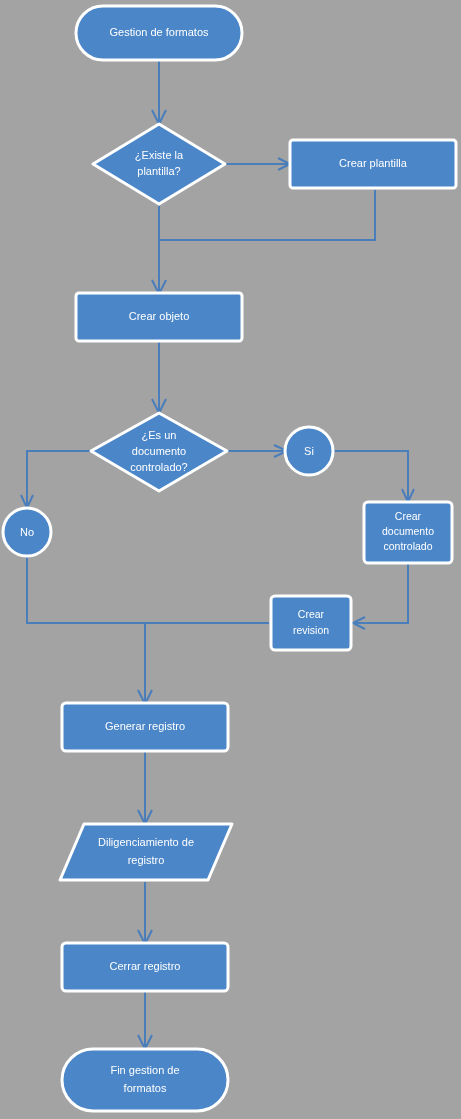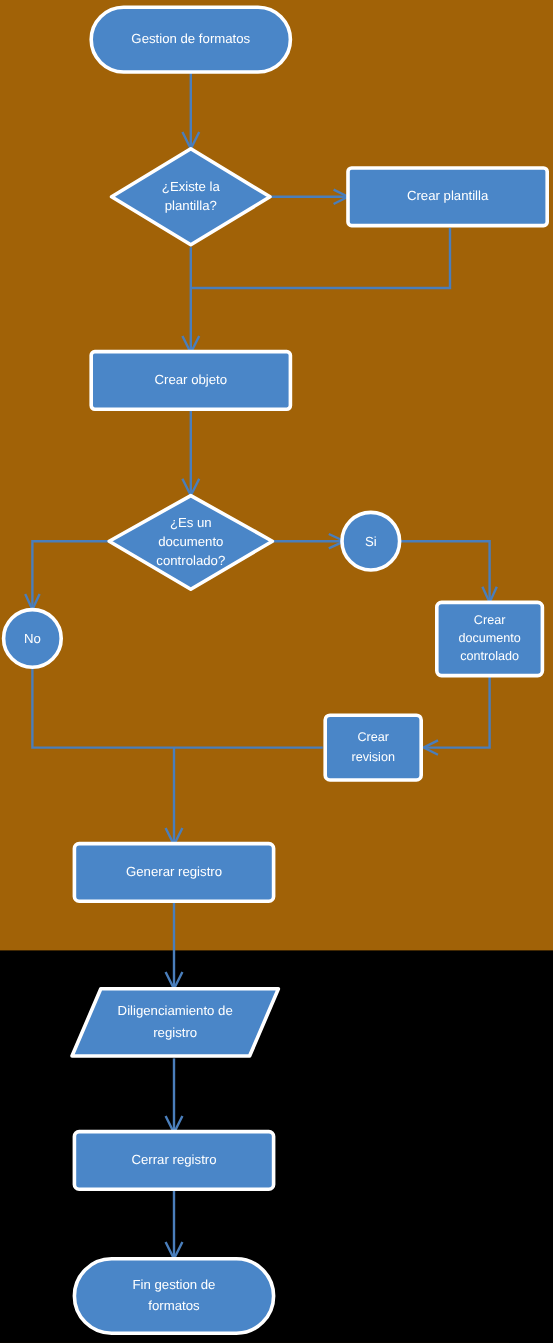--- a/index.html
+++ b/index.html
@@ -17,8 +17,8 @@
   #flow-root {
     position: relative;
     width: 461px;
-    height: 792px;
-    background: #a16207;
+    height: 1119px;
+    background: #a3a3a3;
   }
   svg#flow-svg {
     display: block;

